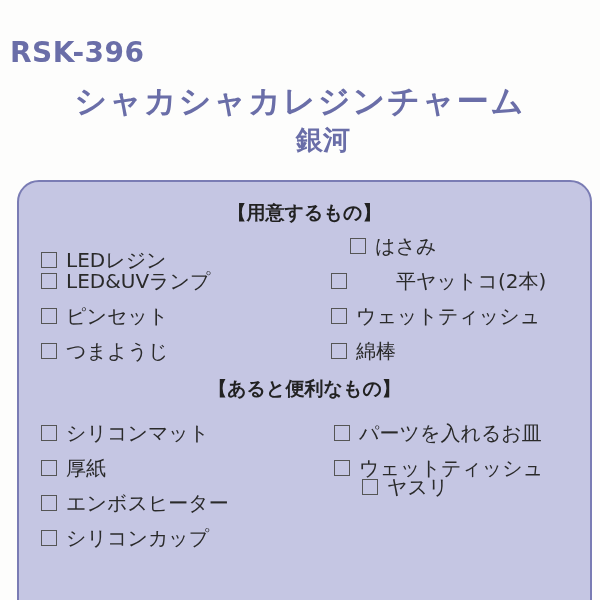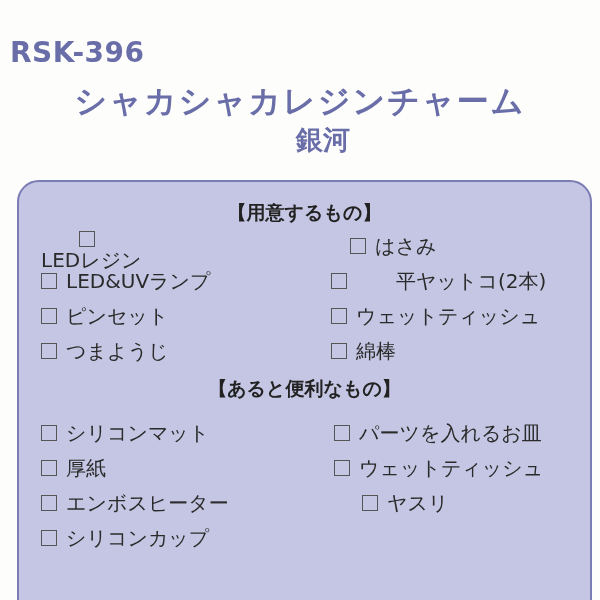--- a/index.html
+++ b/index.html
@@ -101,7 +101,7 @@
 
     <div class="section-title" style="top:18px;">【用意するもの】</div>
 
-    <div class="item" style="left:22px; top:49px;flex-direction:column;">
+    <div class="item" style="left:22px; top:63px;">
       <span class="box"></span>
       <span>LEDレジン</span>
     </div>

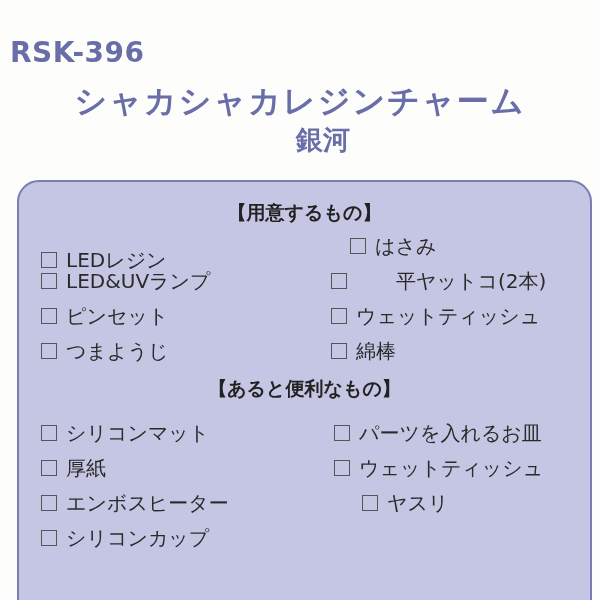--- a/index.html
+++ b/index.html
@@ -162,7 +162,7 @@
       <span class="box"></span>
       <span>ウェットティッシュ</span>
     </div>
-    <div class="item" style="left:315px; top:306px;padding-left:28px;">
+    <div class="item" style="left:315px; top:290px;padding-left:28px;">
       <span class="box"></span>
       <span>ヤスリ</span>
     </div>

